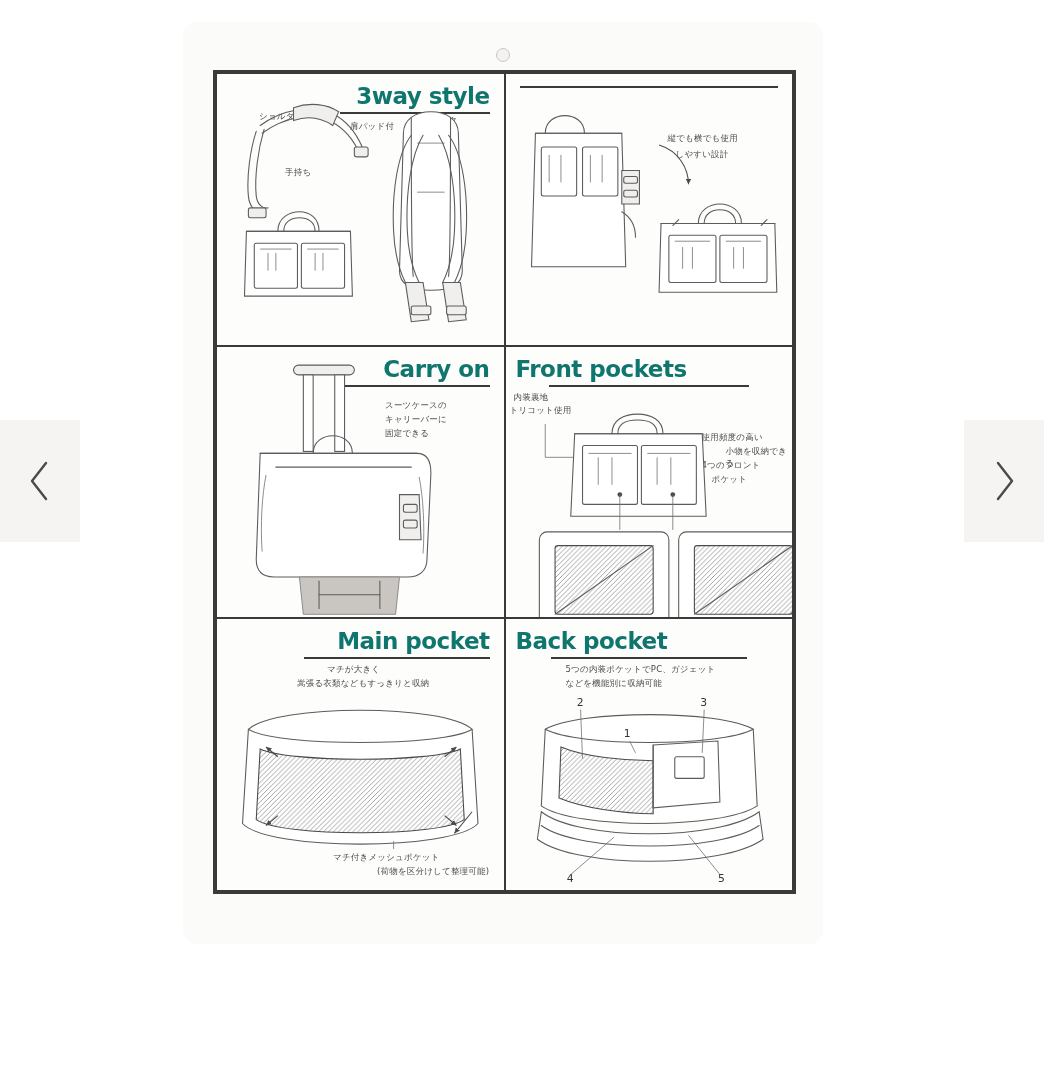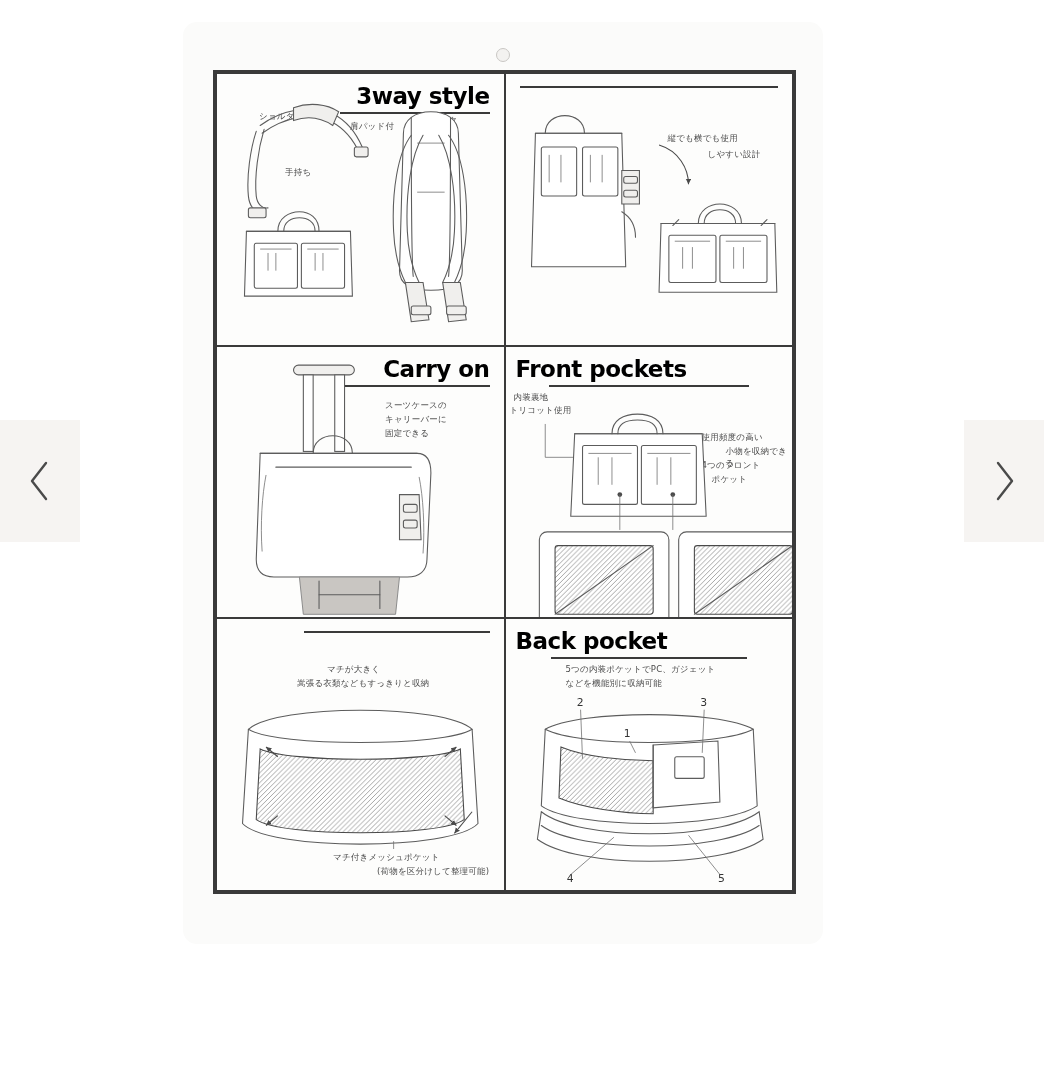--- a/index.html
+++ b/index.html
@@ -73,7 +73,7 @@
     font-weight: 700;
     font-size: 23px;
     letter-spacing: -0.5px;
-    color: #000000;
+    color: #0f766e;
     text-align: right;
     margin: 2px 4px 0 0;
     line-height: 1.05;

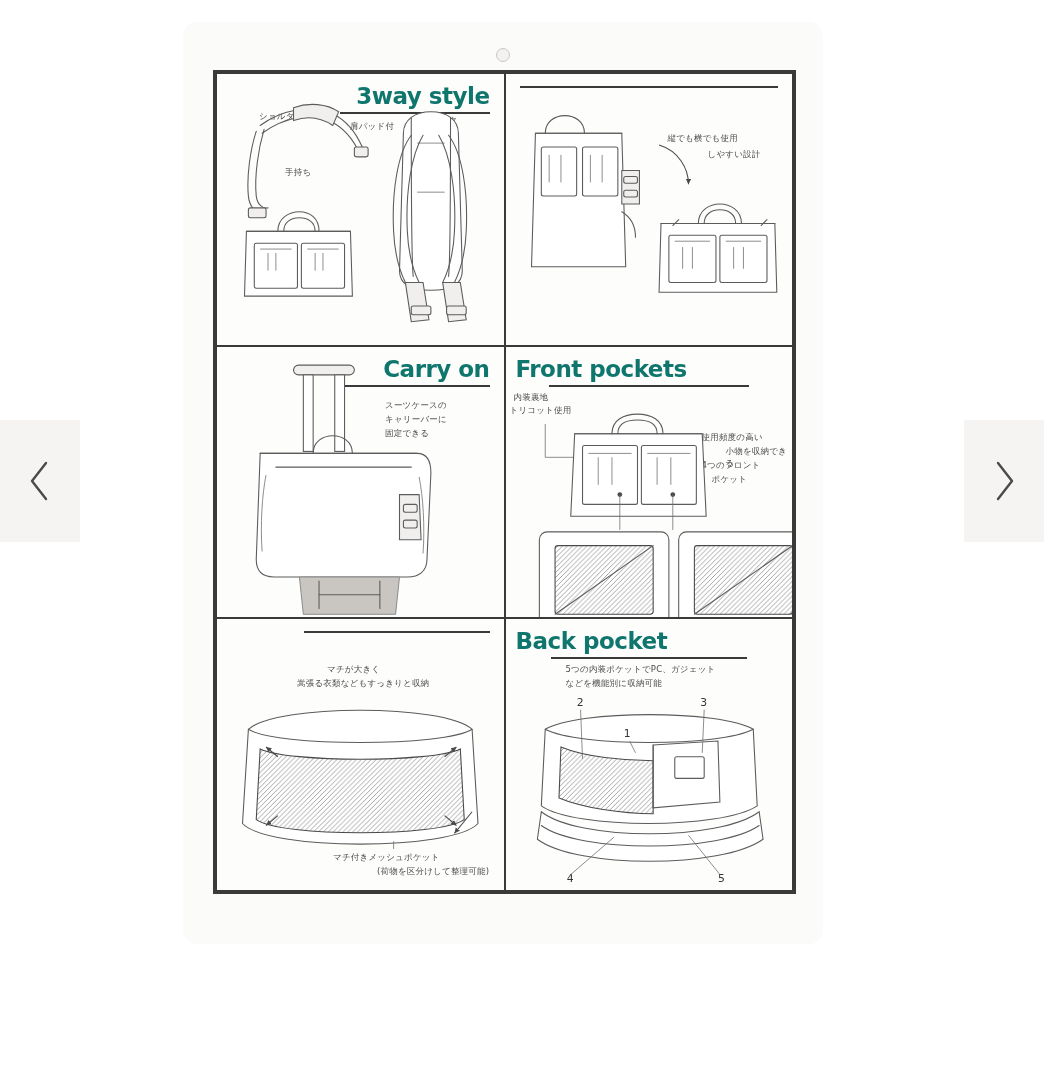--- a/index.html
+++ b/index.html
@@ -188,7 +188,7 @@
         <div class="title-rule" style="width:258px;"></div>
 
         <div class="jp note" style="left:162px; top:58px;">縦でも横でも使用</div>
-        <div class="jp note" style="left:170px; top:74px;margin-left:32px;">しやすい設計</div>
+        <div class="jp note" style="left:170px; top:74px;">しやすい設計</div>
 
         <svg class="art" viewBox="0 0 292 275">
 

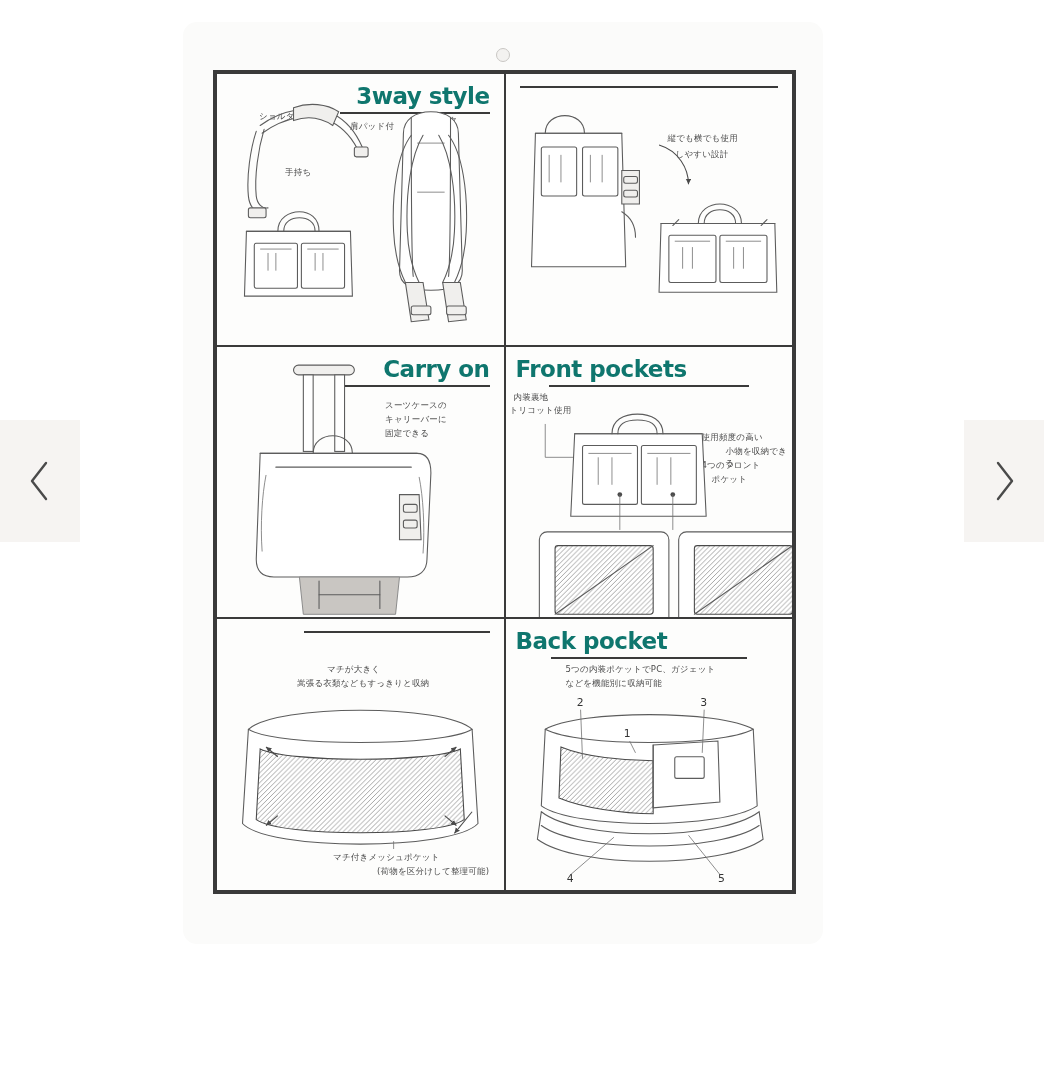--- a/index.html
+++ b/index.html
@@ -291,6 +291,7 @@
       </div>
 
       <div class="panel">
+        <div class="panel-title">Main pocket</div>
         <div class="title-rule" style="width:186px;"></div>
 
         <div class="jp note" style="left:110px; top:44px;">マチが大きく</div>

